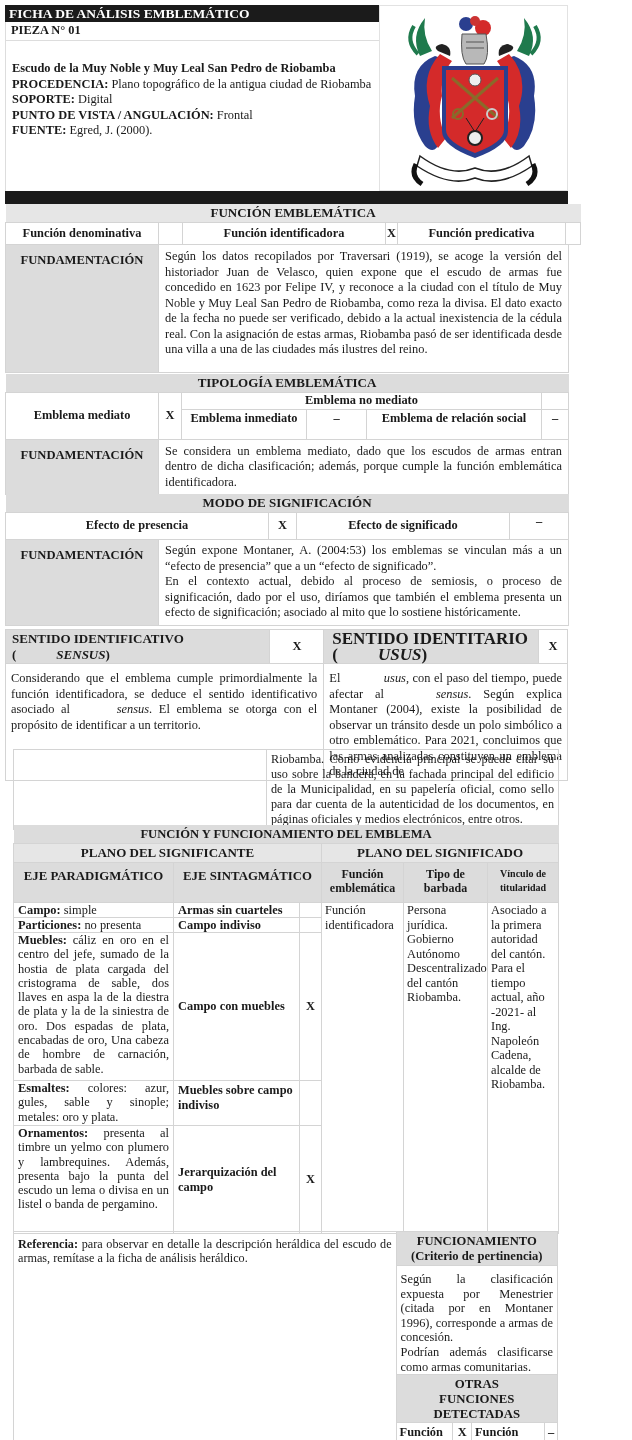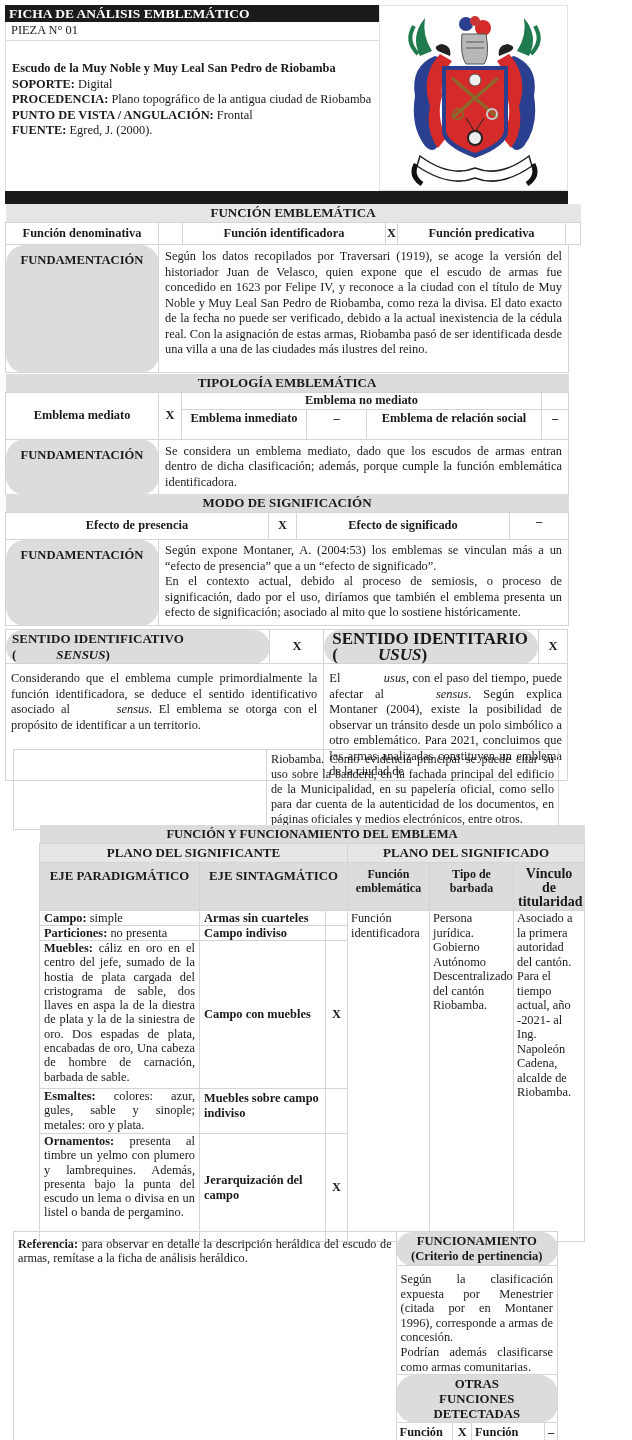--- a/index.html
+++ b/index.html
@@ -17,7 +17,7 @@
   
   #hdr { left: 5px; top: 5px; width: 374px; }
   #hdr .title { background: #1b1b1b; color: #fff; font-size: 13.5px; font-weight: bold; padding: 1px 4px; height: 17px; line-height: 16px; }
-  #hdr .pieza { font-weight: normal; padding: 1px 5px; height: 19px; border-bottom: 1px solid #ddd; border-left:1px solid #ddd; }
+  #hdr .pieza { font-weight: bold; padding: 1px 5px; height: 19px; border-bottom: 1px solid #ddd; border-left:1px solid #ddd; }
   #hdr .info { padding: 20px 6px 0 6px; height: 152px; border-left:1px solid #ddd; border-bottom:1px solid #ddd; }
   #shield-box { left: 379px; top: 5px; width: 189px; height: 186px; border: 1px solid #e2e2e2; }
   #blackbar { left: 5px; top: 191px; width: 563px; height: 13px; background: #1b1b1b; }

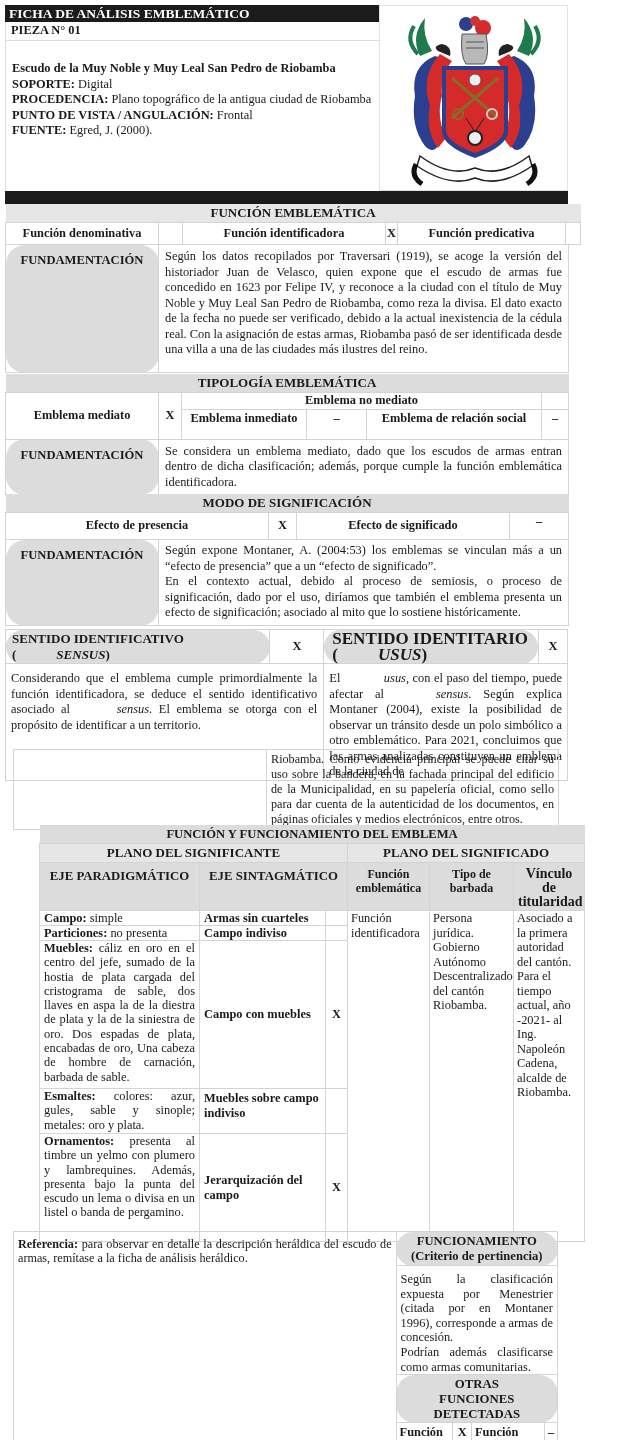--- a/index.html
+++ b/index.html
@@ -37,8 +37,8 @@
   <div class="pieza">PIEZA N° 01</div>
   <div class="info">
     <div class="b">Escudo de la Muy Noble y Muy Leal San Pedro de Riobamba</div>
+    <div><b>PROCEDENCIA:</b><span> Plano topográfico de la antigua ciudad de Riobamba</span></div>
     <div><b>SOPORTE:</b><span> Digital</span></div>
-    <div><b>PROCEDENCIA:</b><span> Plano topográfico de la antigua ciudad de Riobamba</span></div>
     <div><b>PUNTO DE VISTA / ANGULACIÓN:</b><span> Frontal</span></div>
     <div><b>FUENTE:</b><span> Egred, J. (2000).</span></div>
   </div>

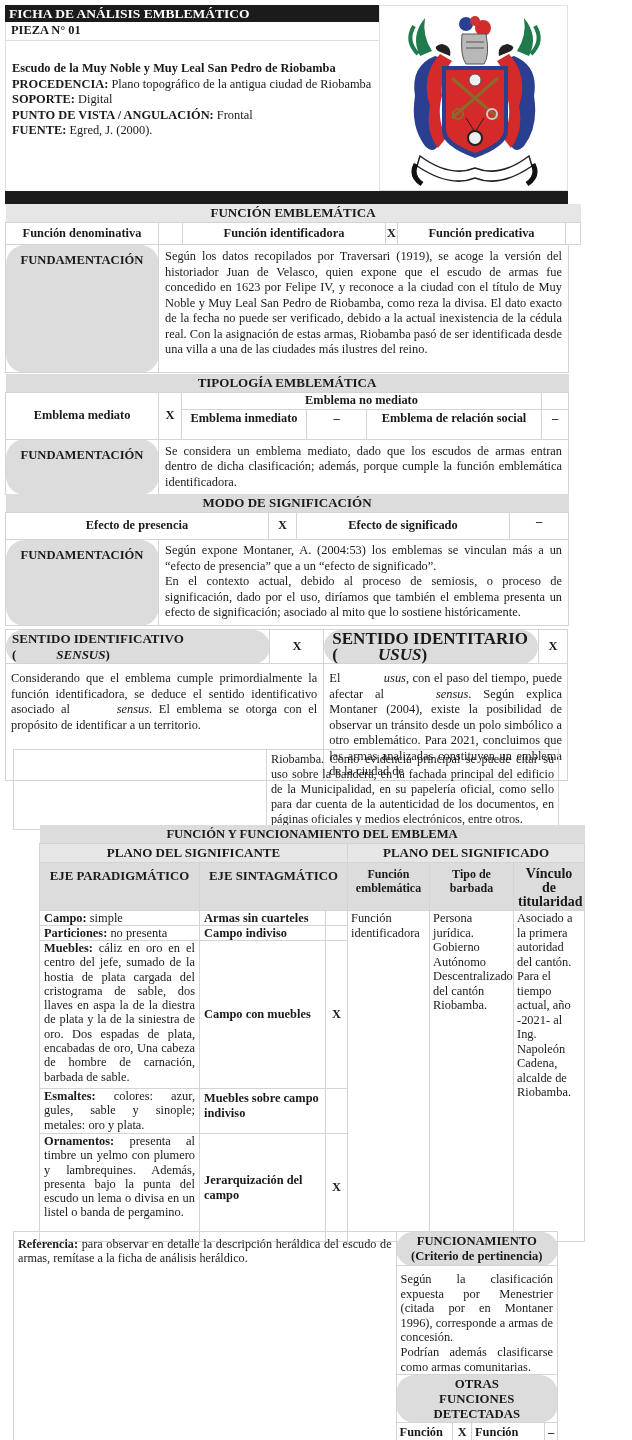--- a/index.html
+++ b/index.html
@@ -7,7 +7,7 @@
   body { font-family: "Liberation Serif", serif; color: #1a1a1a; font-size: 12.4px; line-height: 15.5px; position: relative; }
   .abs { position: absolute; }
   b, .b { font-weight: bold; }
-  .grey { background: #dcdcdc; border-radius: 19px; }
+  .grey { background: #dcdcdc; }
   .lgrey { background: #e6e6e6; }
   .center { text-align: center; }
   .just { text-align: justify; }

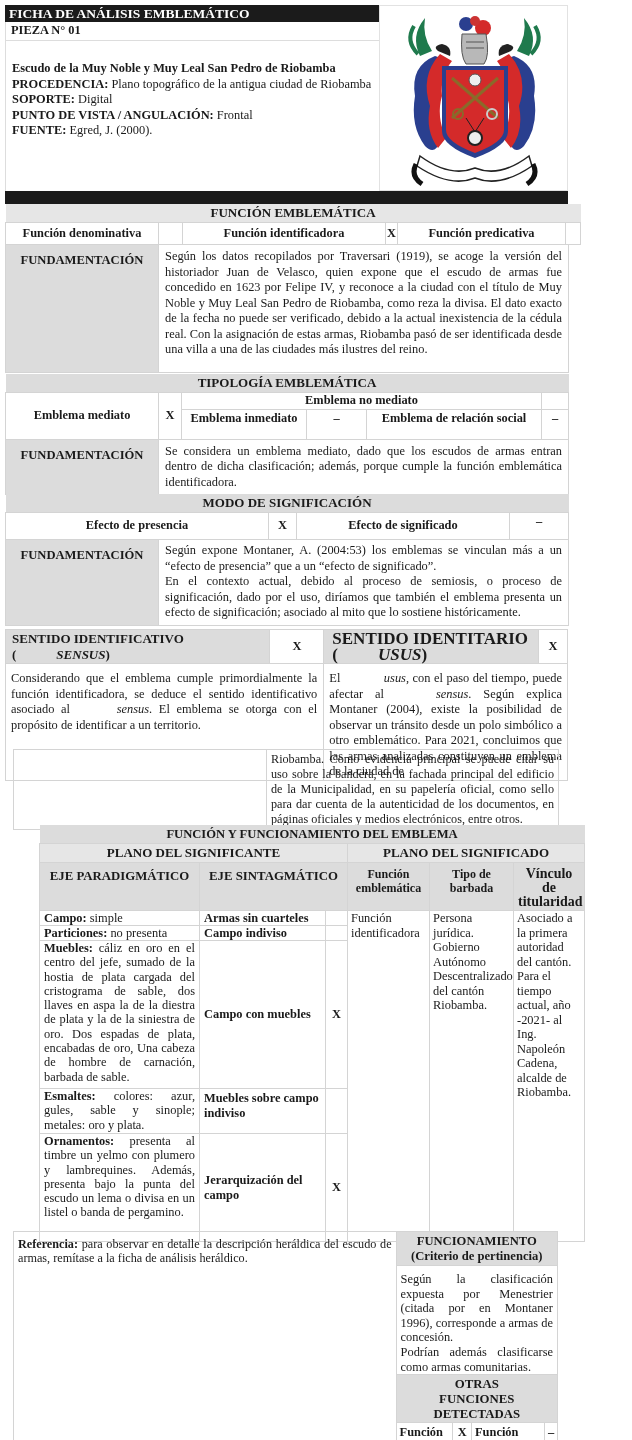--- a/index.html
+++ b/index.html
@@ -215,7 +215,7 @@
 </tbody>
   </table>
 
-<table class="abs" style="left:13px; top:825px; width:545px;margin-left:26px;">
+<table class="abs" style="left:13px; top:825px; width:545px;">
   <colgroup>
       <col style="width:160px">
       <col style="width:126px">

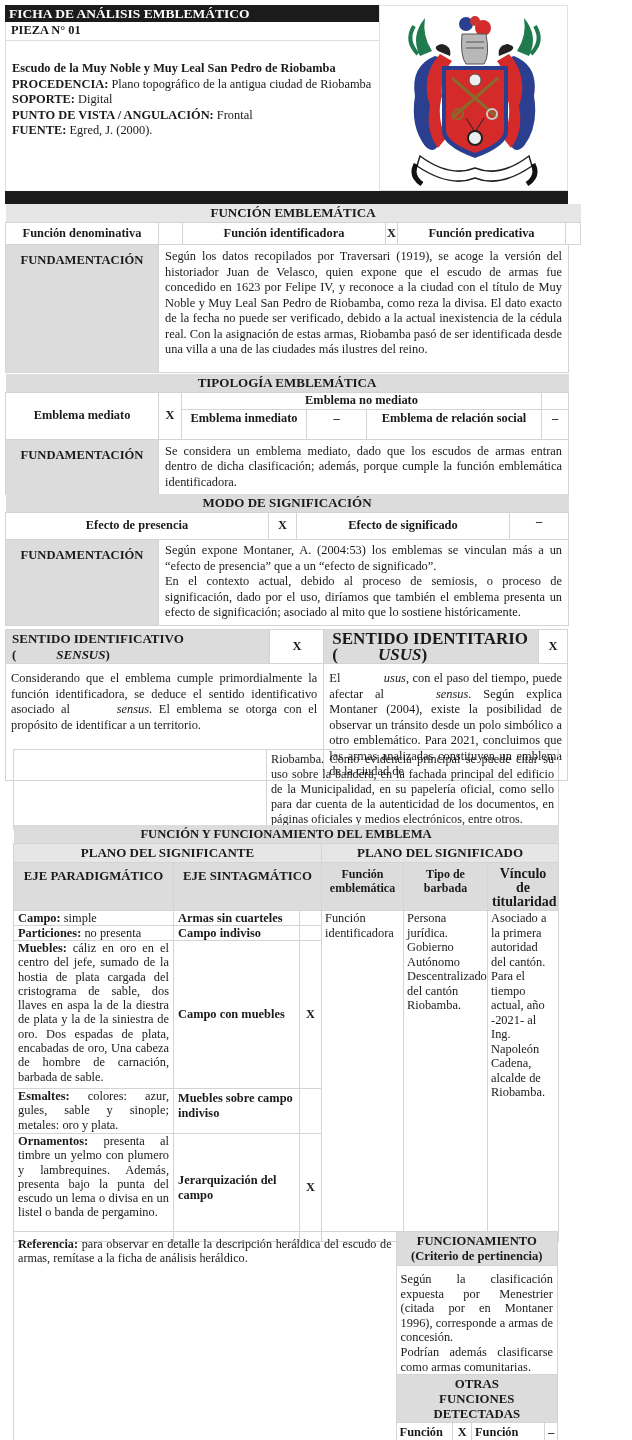--- a/index.html
+++ b/index.html
@@ -237,7 +237,7 @@
     <td colspan="2" class="b center" style="padding-top:6px; font-size:12.8px">EJE SINTAGMÁTICO</td>
     <td class="b center" style="font-size:12px; line-height:14px; padding-top:4px">Función emblemática</td>
     <td class="b center" style="font-size:12px; line-height:14px; padding-top:4px">Tipo de barbada</td>
-    <td class="b center" style="font-size:14px; line-height:14px; padding-top:4px">Vínculo de titularidad</td>
+    <td class="b center" style="font-size:10px; line-height:14px; padding-top:4px">Vínculo de titularidad</td>
   </tr>
   <tr style="height:15px">
     <td style="padding:0 4px; line-height:14px"><b>Campo:</b><span> simple</span></td>

